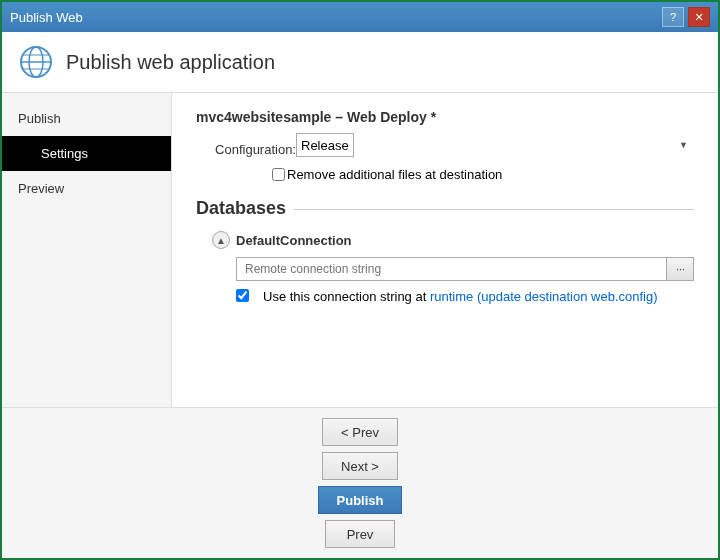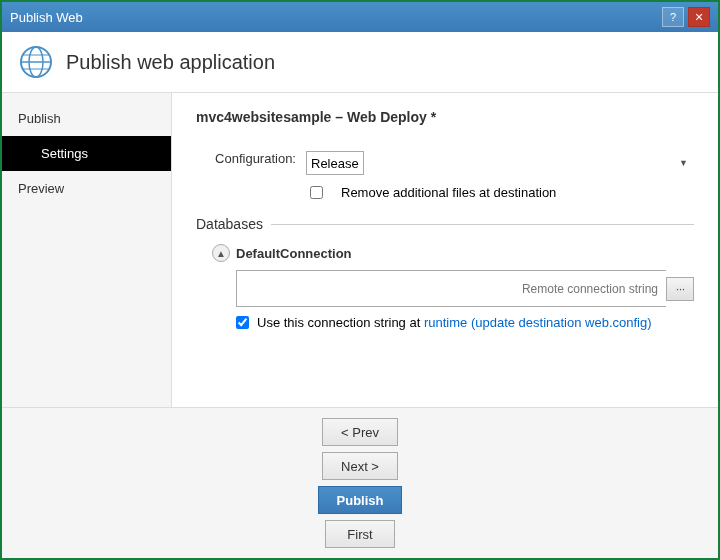--- a/index.html
+++ b/index.html
@@ -124,7 +124,7 @@
       font-size: 14px;
       font-weight: bold;
       color: #333;
-      margin-bottom: 26px;
+      margin-bottom: 8px;
     }
 
     .config-row {

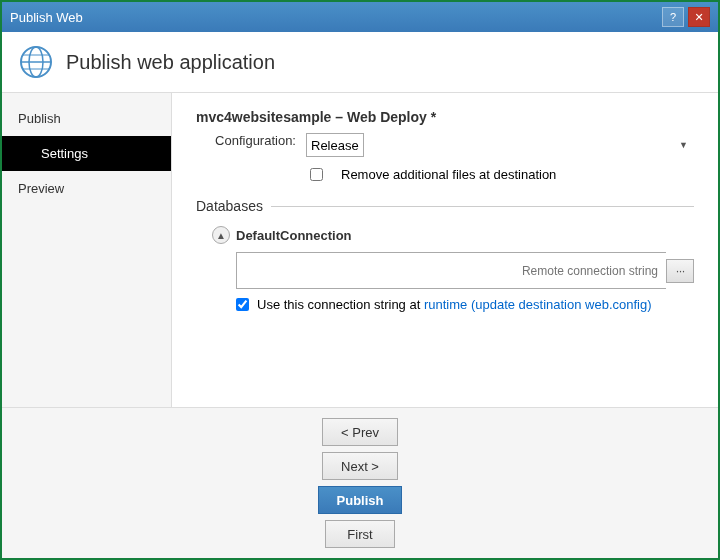--- a/index.html
+++ b/index.html
@@ -129,9 +129,8 @@
 
     .config-row {
       display: flex;
-      align-items: flex-start;
+      align-items: flex-end;
       margin-bottom: 10px;
-      gap: 10px;
     }
     .config-label {
       color: #333;

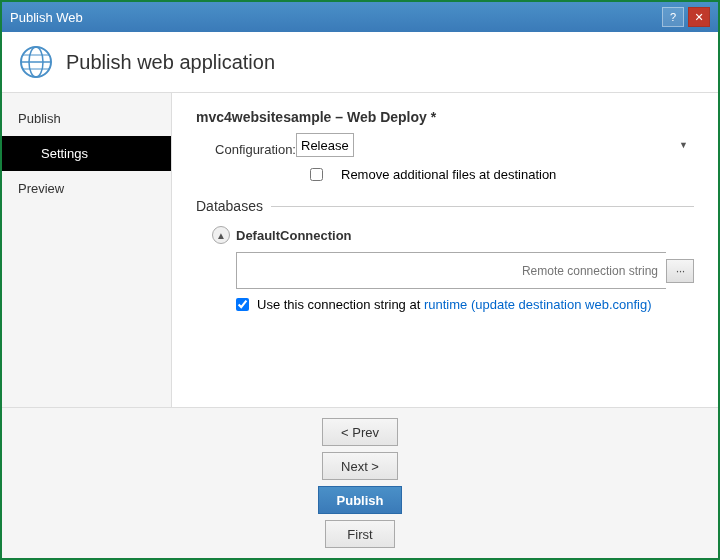--- a/index.html
+++ b/index.html
@@ -166,8 +166,8 @@
     .checkbox-row {
       display: flex;
       align-items: center;
-      gap: 18px;
-      margin-left: 114px;
+      gap: 2px;
+      margin-left: 76px;
       margin-bottom: 8px;
     }
     .checkbox-row input[type="checkbox"] {

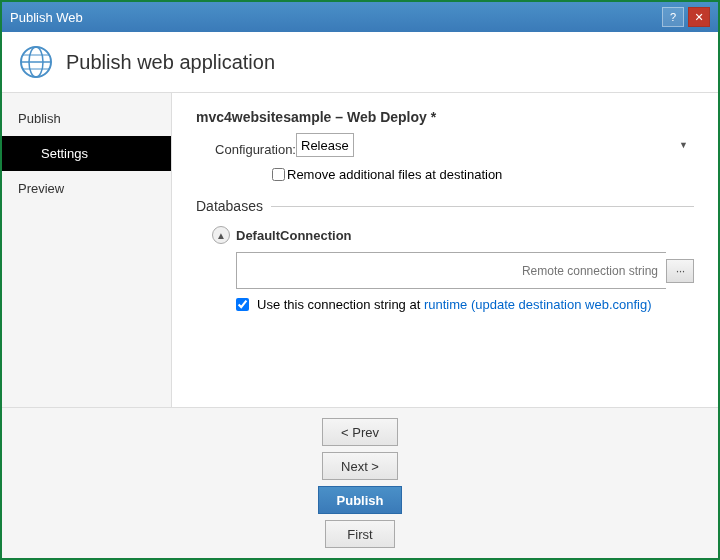--- a/index.html
+++ b/index.html
@@ -178,8 +178,8 @@
       margin: 16px 0 12px 0;
     }
     .divider-label {
-      font-weight: normal;
-      font-size: 14px;
+      font-weight: bold;
+      font-size: 18px;
       color: #333;
       display: flex;
       align-items: center;

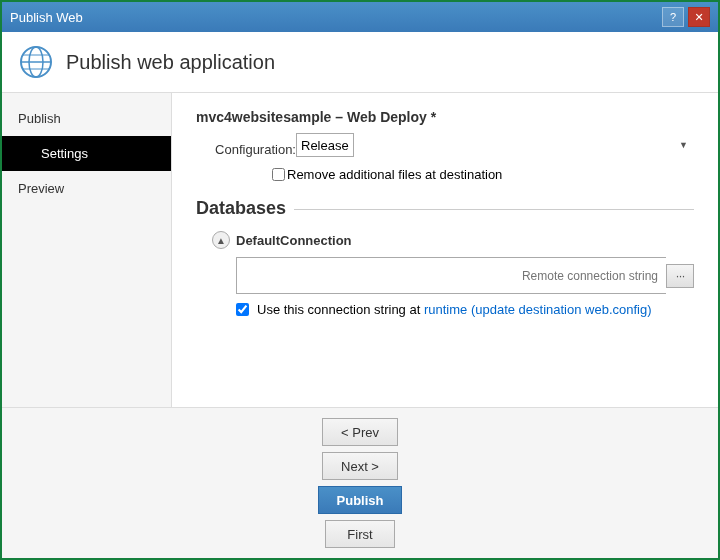--- a/index.html
+++ b/index.html
@@ -229,14 +229,13 @@
     }
     .connection-input {
       flex: 1;
-      height: 37px;
+      height: 24px;
       border: 1px solid #aaa;
       border-right: none;
       padding: 0 8px;
       font-size: 12px;
       color: #999;
       background: white;
-      text-align: right;
     }
     .connection-browse-btn {
       width: 28px;

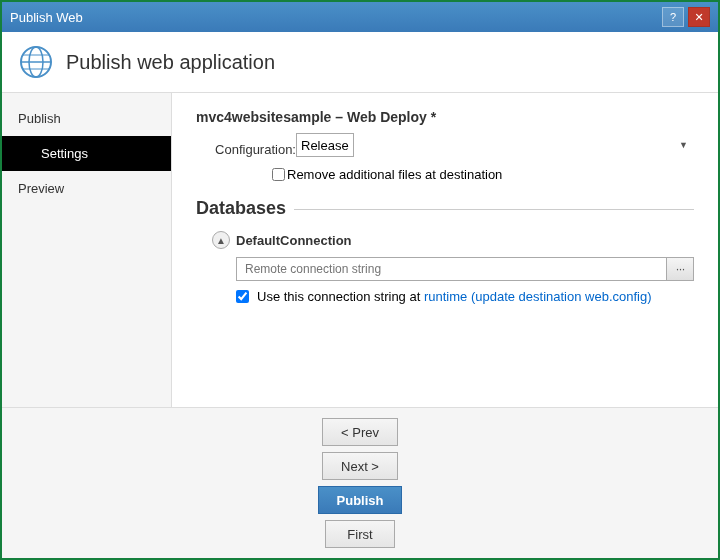--- a/index.html
+++ b/index.html
@@ -256,8 +256,8 @@
 
     .db-checkbox-row {
       display: flex;
-      align-items: center;
-      gap: 8px;
+      align-items: flex-start;
+      gap: 14px;
       margin-left: 24px;
       margin-bottom: 6px;
     }

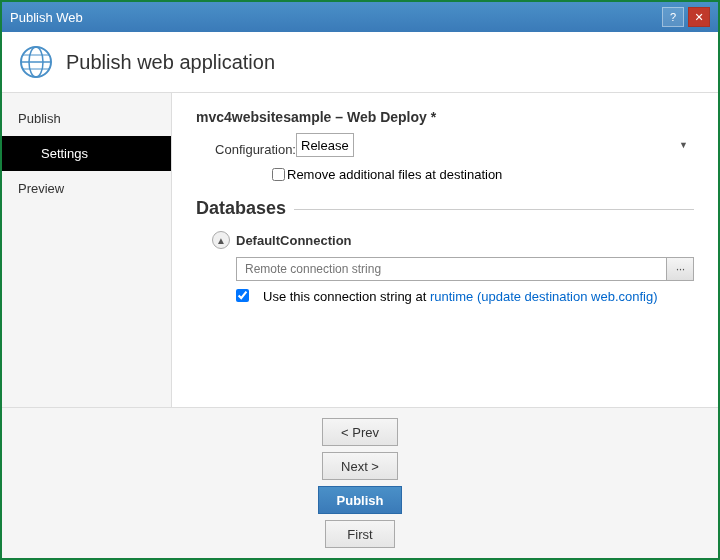--- a/index.html
+++ b/index.html
@@ -384,7 +384,7 @@
     <button class="footer-btn">&lt; Prev</button>
     <button class="footer-btn">Next &gt;</button>
     <button class="footer-btn primary">Publish</button>
-    <button class="footer-btn">First</button>
+    <button class="footer-btn">Prev</button>
   </div>
 
 </div>

